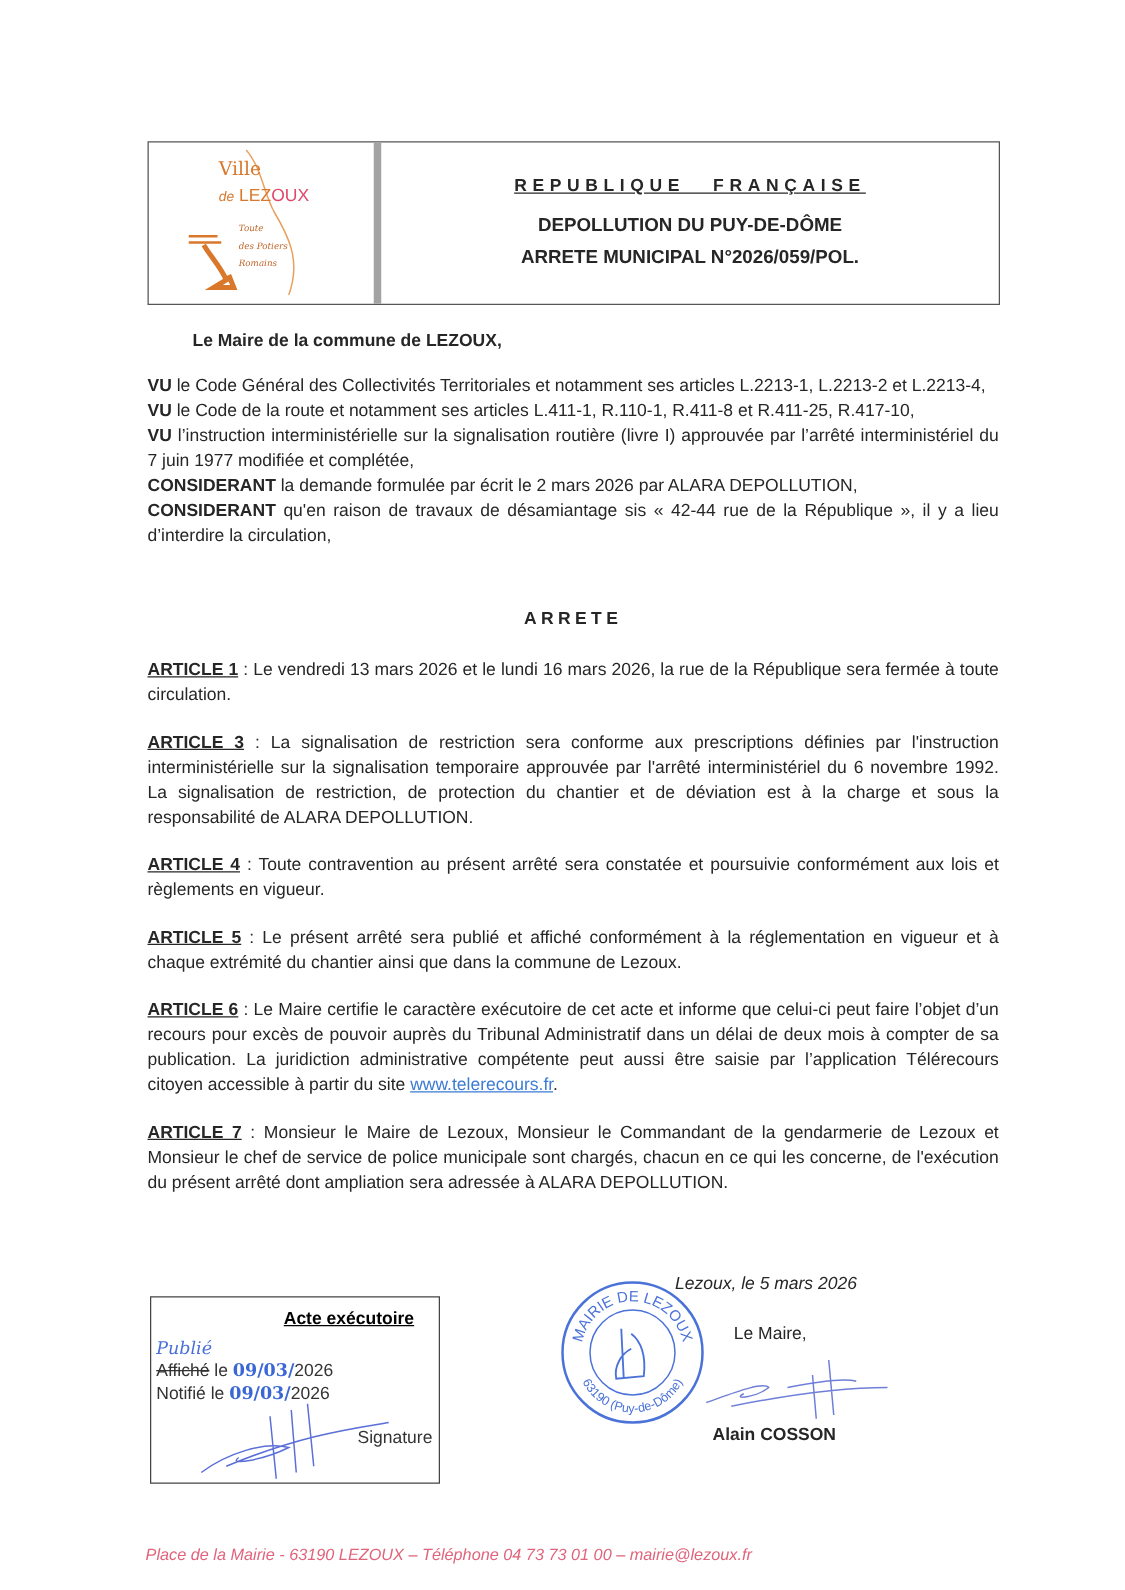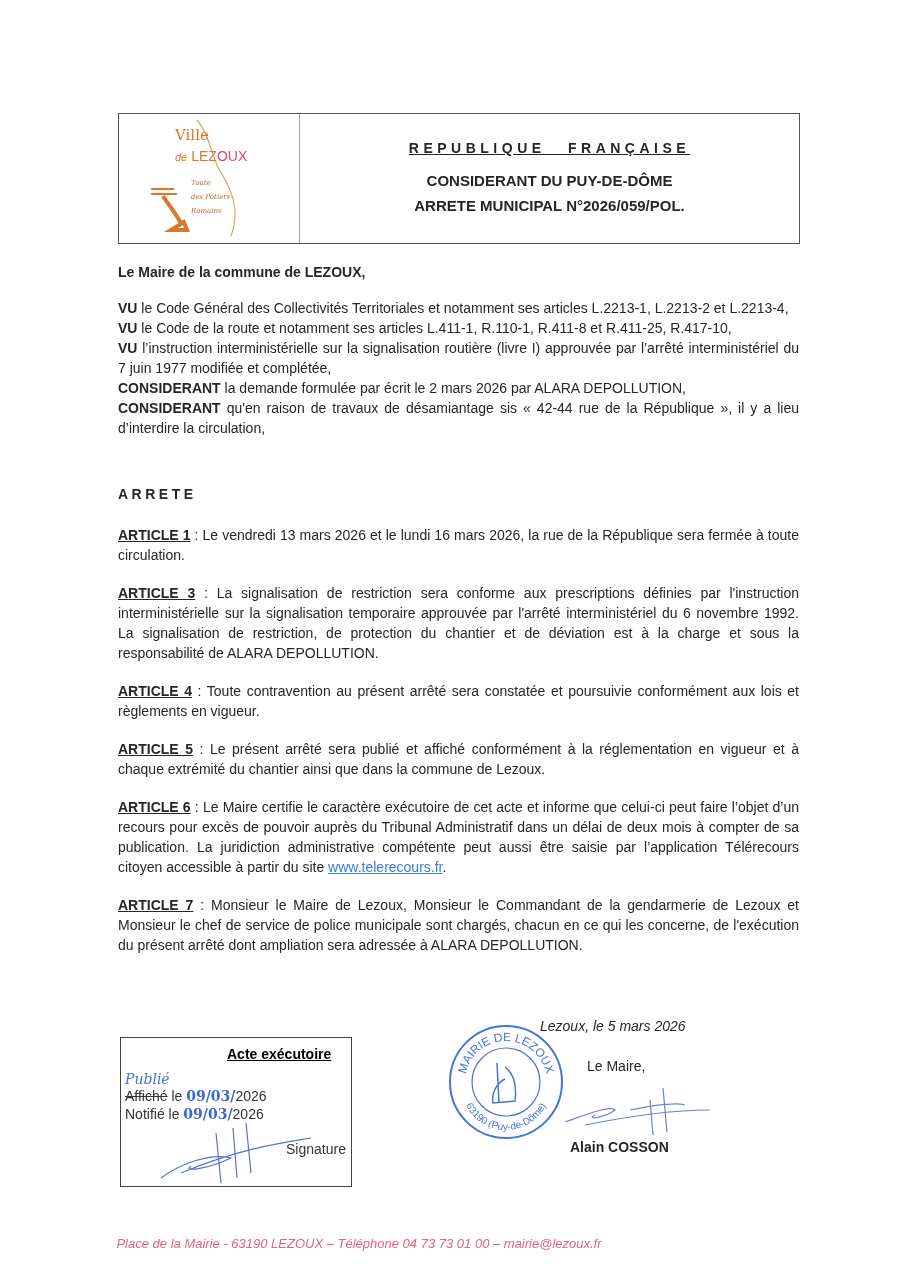--- a/index.html
+++ b/index.html
@@ -7,7 +7,7 @@
          font-family: "Liberation Sans", sans-serif; color: #262626; }
   .header-box { position: absolute; left: 118px; top: 113px; width: 680px; height: 129px;
                 border: 1px solid #555; display: flex; }
-  .logo-cell { width: 180px; border-right: 1px solid #a3a3a3; position: relative; }
+  .logo-cell { width: 180px; border-right: 6px solid #a3a3a3; position: relative; }
   .title-cell { flex: 1; display: flex; flex-direction: column; align-items: center; justify-content: center; }
   .rep { font-size: 14px; font-weight: bold; letter-spacing: 4.5px; text-decoration: underline; word-spacing: 14px; margin-bottom: 12px; }
   .dept, .arrete-no { font-size: 15px; font-weight: bold; margin: 4px 0; }

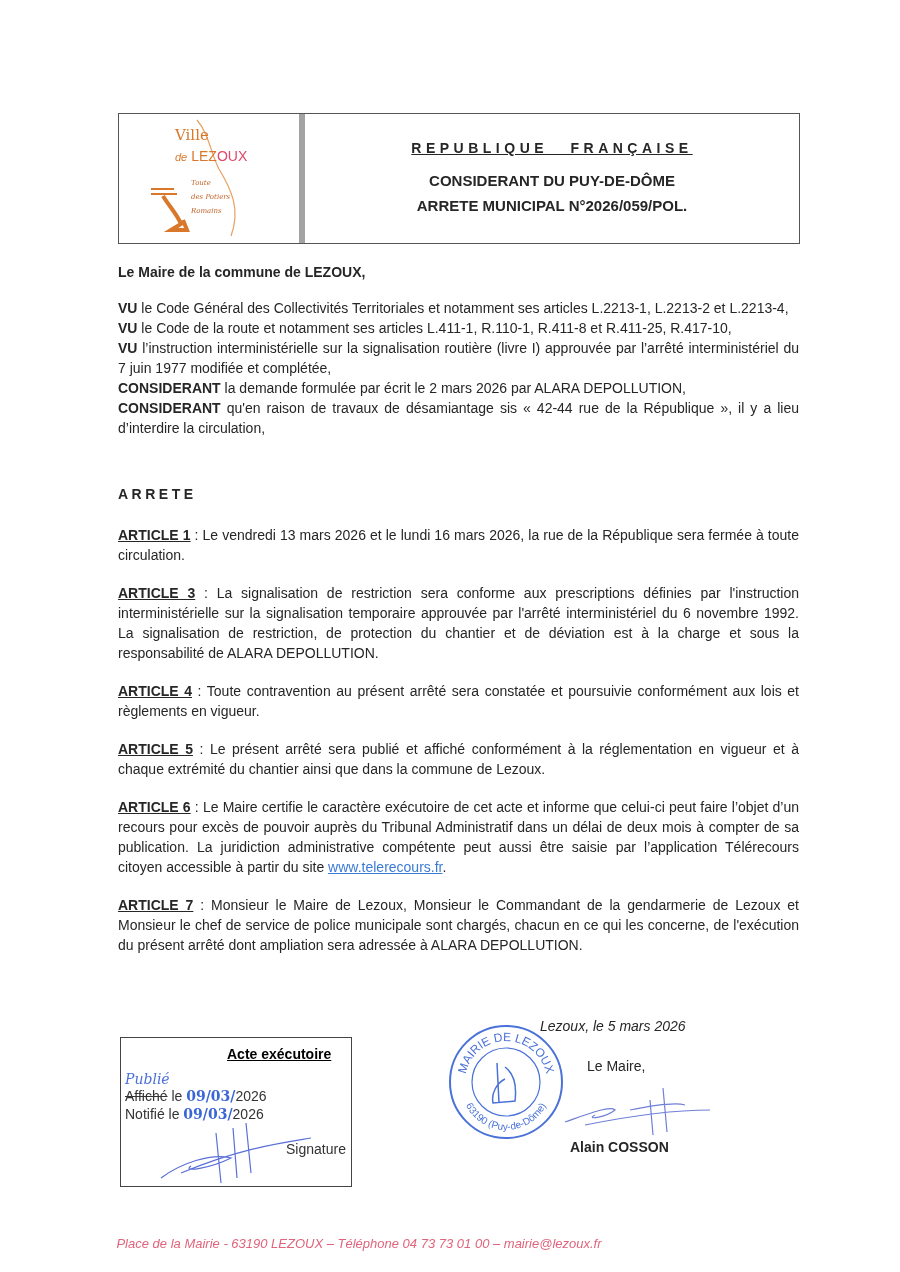--- a/index.html
+++ b/index.html
@@ -59,7 +59,7 @@
   </div>
   <div class="title-cell">
     <div class="rep">REPUBLIQUE FRANÇAISE</div>
-    <div class="dept">CONSIDERANT DU PUY-DE-DÔME</div>
+    <div class="dept">DEPOLLUTION DU PUY-DE-DÔME</div>
     <div class="arrete-no">ARRETE MUNICIPAL N°2026/059/POL.</div>
   </div>
 </div>

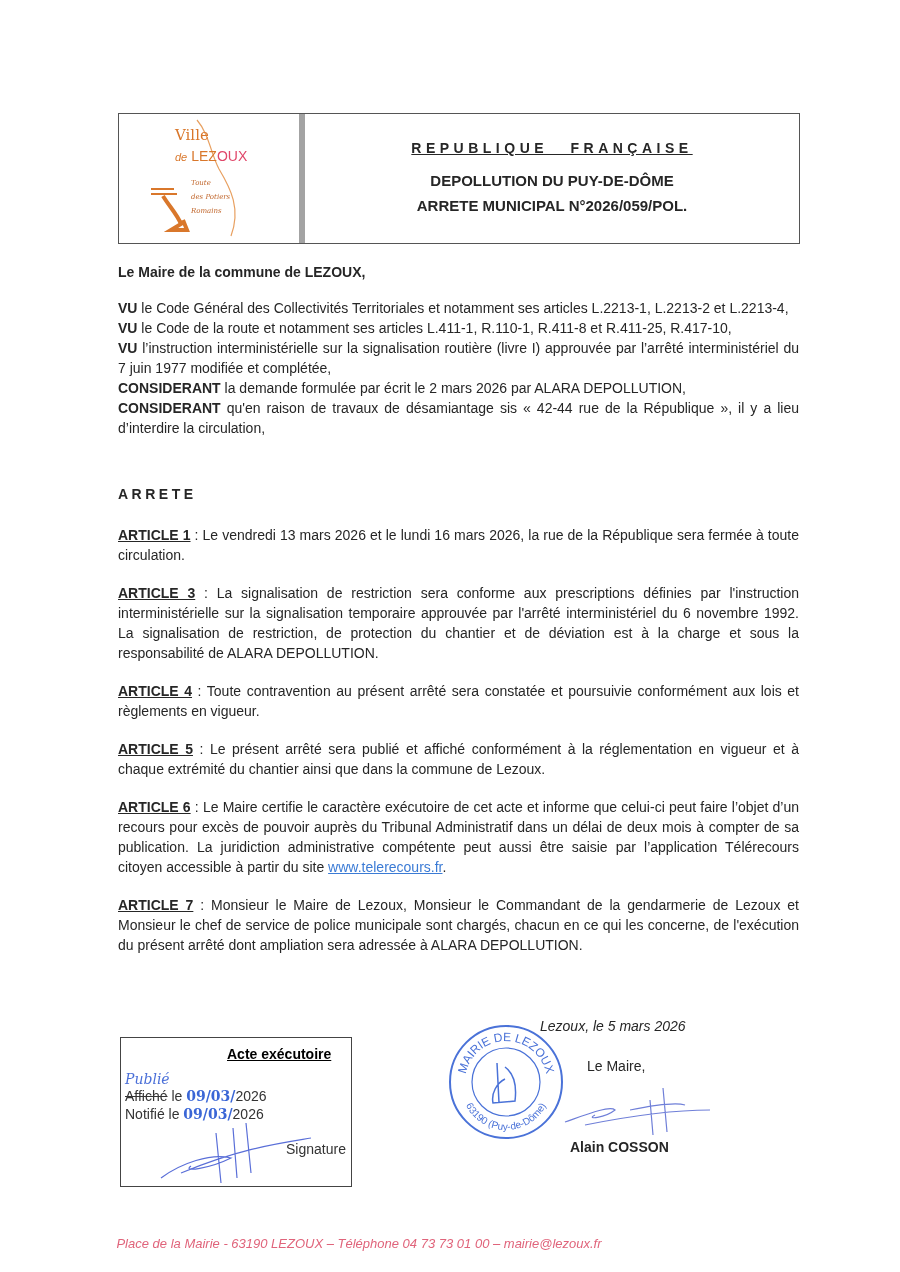--- a/index.html
+++ b/index.html
@@ -17,7 +17,7 @@
   .logo-lezoux .oux { color: #e0476a; }
   .logo-tag { position: absolute; left: 72px; top: 62px; font-family: "DejaVu Serif", serif; font-style: italic; font-size: 7px; color: #c0652a; line-height: 14px; }
   .content { position: absolute; left: 118px; width: 681px; font-size: 14px; line-height: 20px; text-align: justify; }
-  .maire { top: 262px; font-weight: bold; }
+  .maire { top: 262px; font-weight: bold; margin-left: 36px; }
   .vu-block { top: 298px; }
   .vu-block p { margin: 0; }
   b { font-weight: bold; }

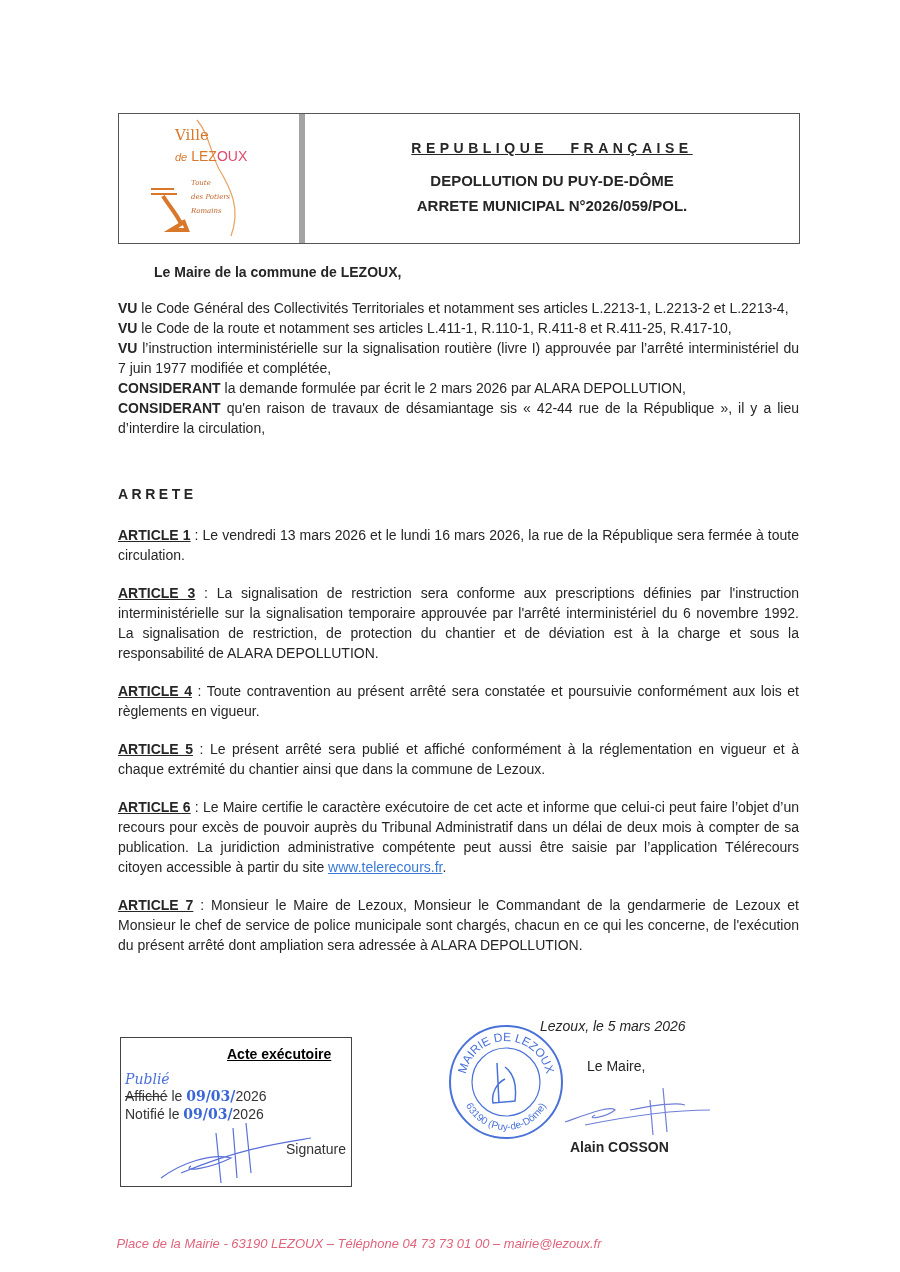--- a/index.html
+++ b/index.html
@@ -21,7 +21,7 @@
   .vu-block { top: 298px; }
   .vu-block p { margin: 0; }
   b { font-weight: bold; }
-  .arrete-title { position: absolute; top: 486px; left: 118px; width: 681px; text-align: left; font-weight: bold; font-size: 14px; letter-spacing: 3.5px; }
+  .arrete-title { position: absolute; top: 486px; left: 118px; width: 681px; text-align: center; font-weight: bold; font-size: 14px; letter-spacing: 3.5px; }
   .article { margin: 0 0 18px 0; }
   .article-label { font-weight: bold; text-decoration: underline; }
   .articles { top: 525px; }

